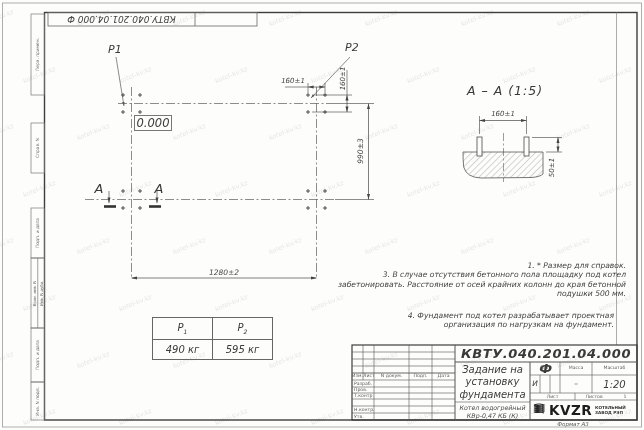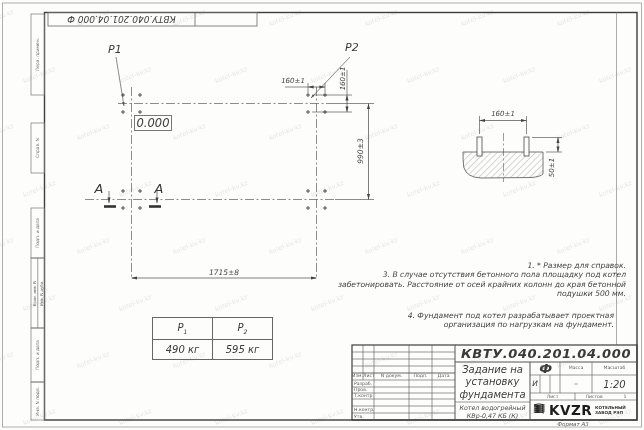--- a/index.html
+++ b/index.html
@@ -261,6 +261,7 @@
   <div class="abs dim ctr" style="left:276px;top:77px;width:34px;font-size:7px;">160±1</div>
   <div class="abs dim ctr rot" style="left:326px;top:74px;width:34px;height:9px;font-size:7px;">160±1</div>
 
+  <div class="abs it ctr" style="left:453px;top:83px;width:104px;font-size:12.5px;letter-spacing:1px;">А – А (1:5)</div>
   <div class="abs dim ctr" style="left:478px;top:110px;width:50px;font-size:7px;">160±1</div>
   <div class="abs dim ctr rot" style="left:537px;top:163px;width:30px;height:9px;font-size:7px;">50±1</div>
 

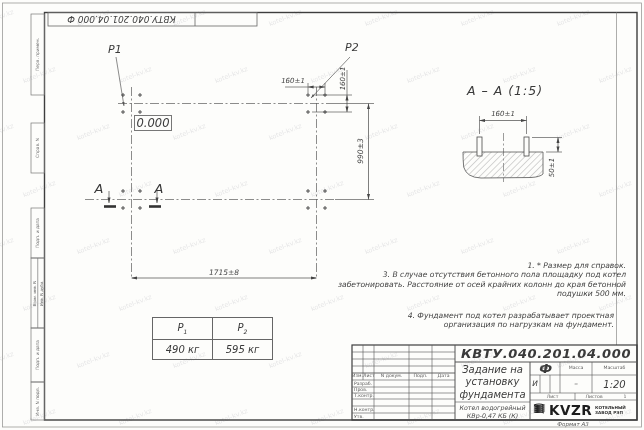--- a/index.html
+++ b/index.html
@@ -256,7 +256,7 @@
   <div class="abs it ctr" style="left:92px;top:181px;width:14px;font-size:13px;">А</div>
   <div class="abs it ctr" style="left:152px;top:181px;width:14px;font-size:13px;">А</div>
 
-  <div class="abs dim ctr" style="left:194px;top:268px;width:60px;">1715±8</div>
+  <div class="abs dim ctr" style="left:194px;top:268px;width:60px;">1280±2</div>
   <div class="abs dim ctr rot" style="left:339px;top:146px;width:44px;height:10px;">990±3</div>
   <div class="abs dim ctr" style="left:276px;top:77px;width:34px;font-size:7px;">160±1</div>
   <div class="abs dim ctr rot" style="left:326px;top:74px;width:34px;height:9px;font-size:7px;">160±1</div>

